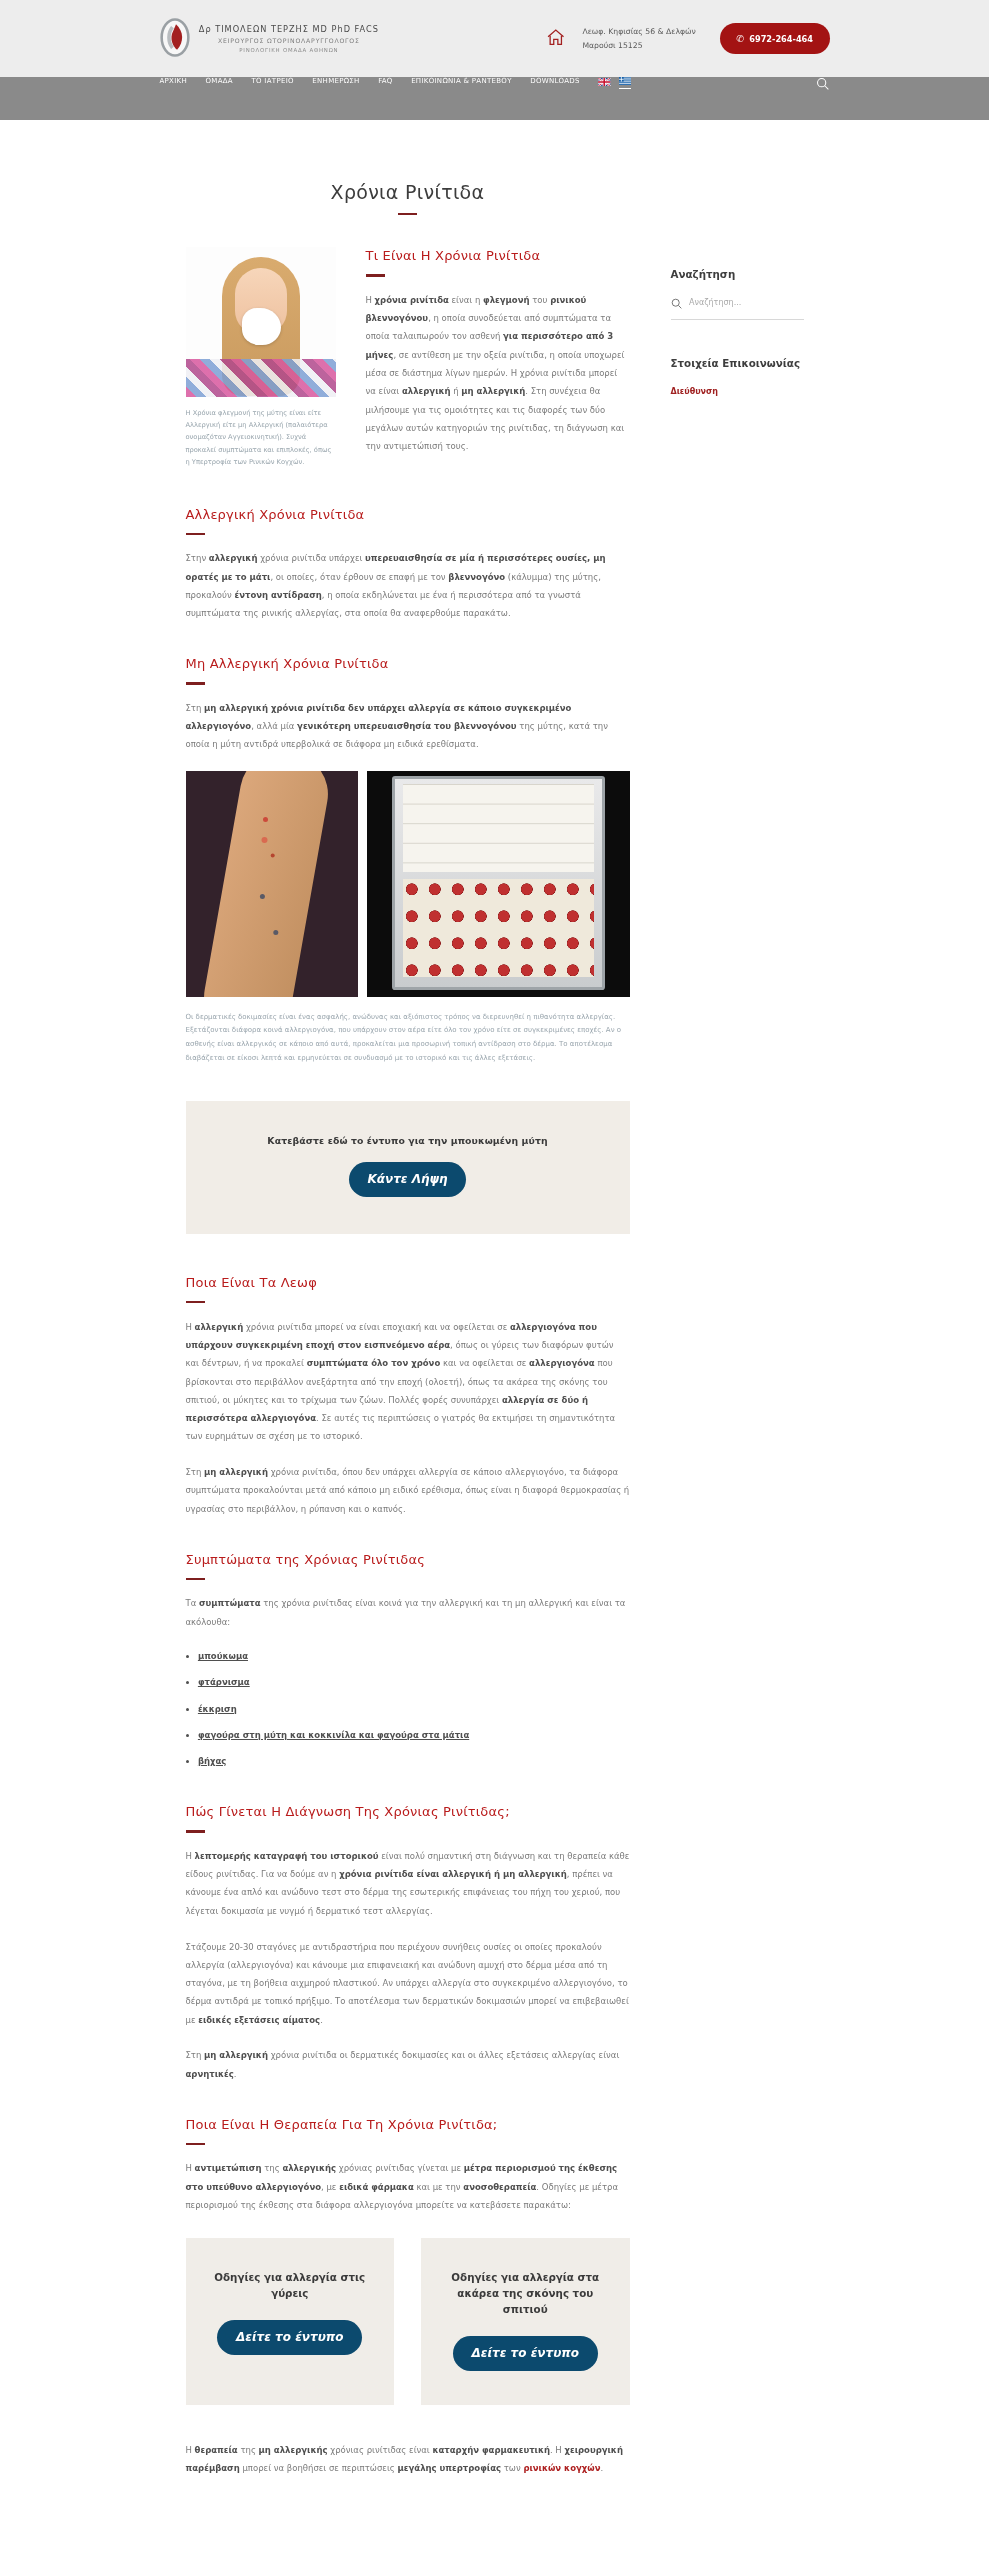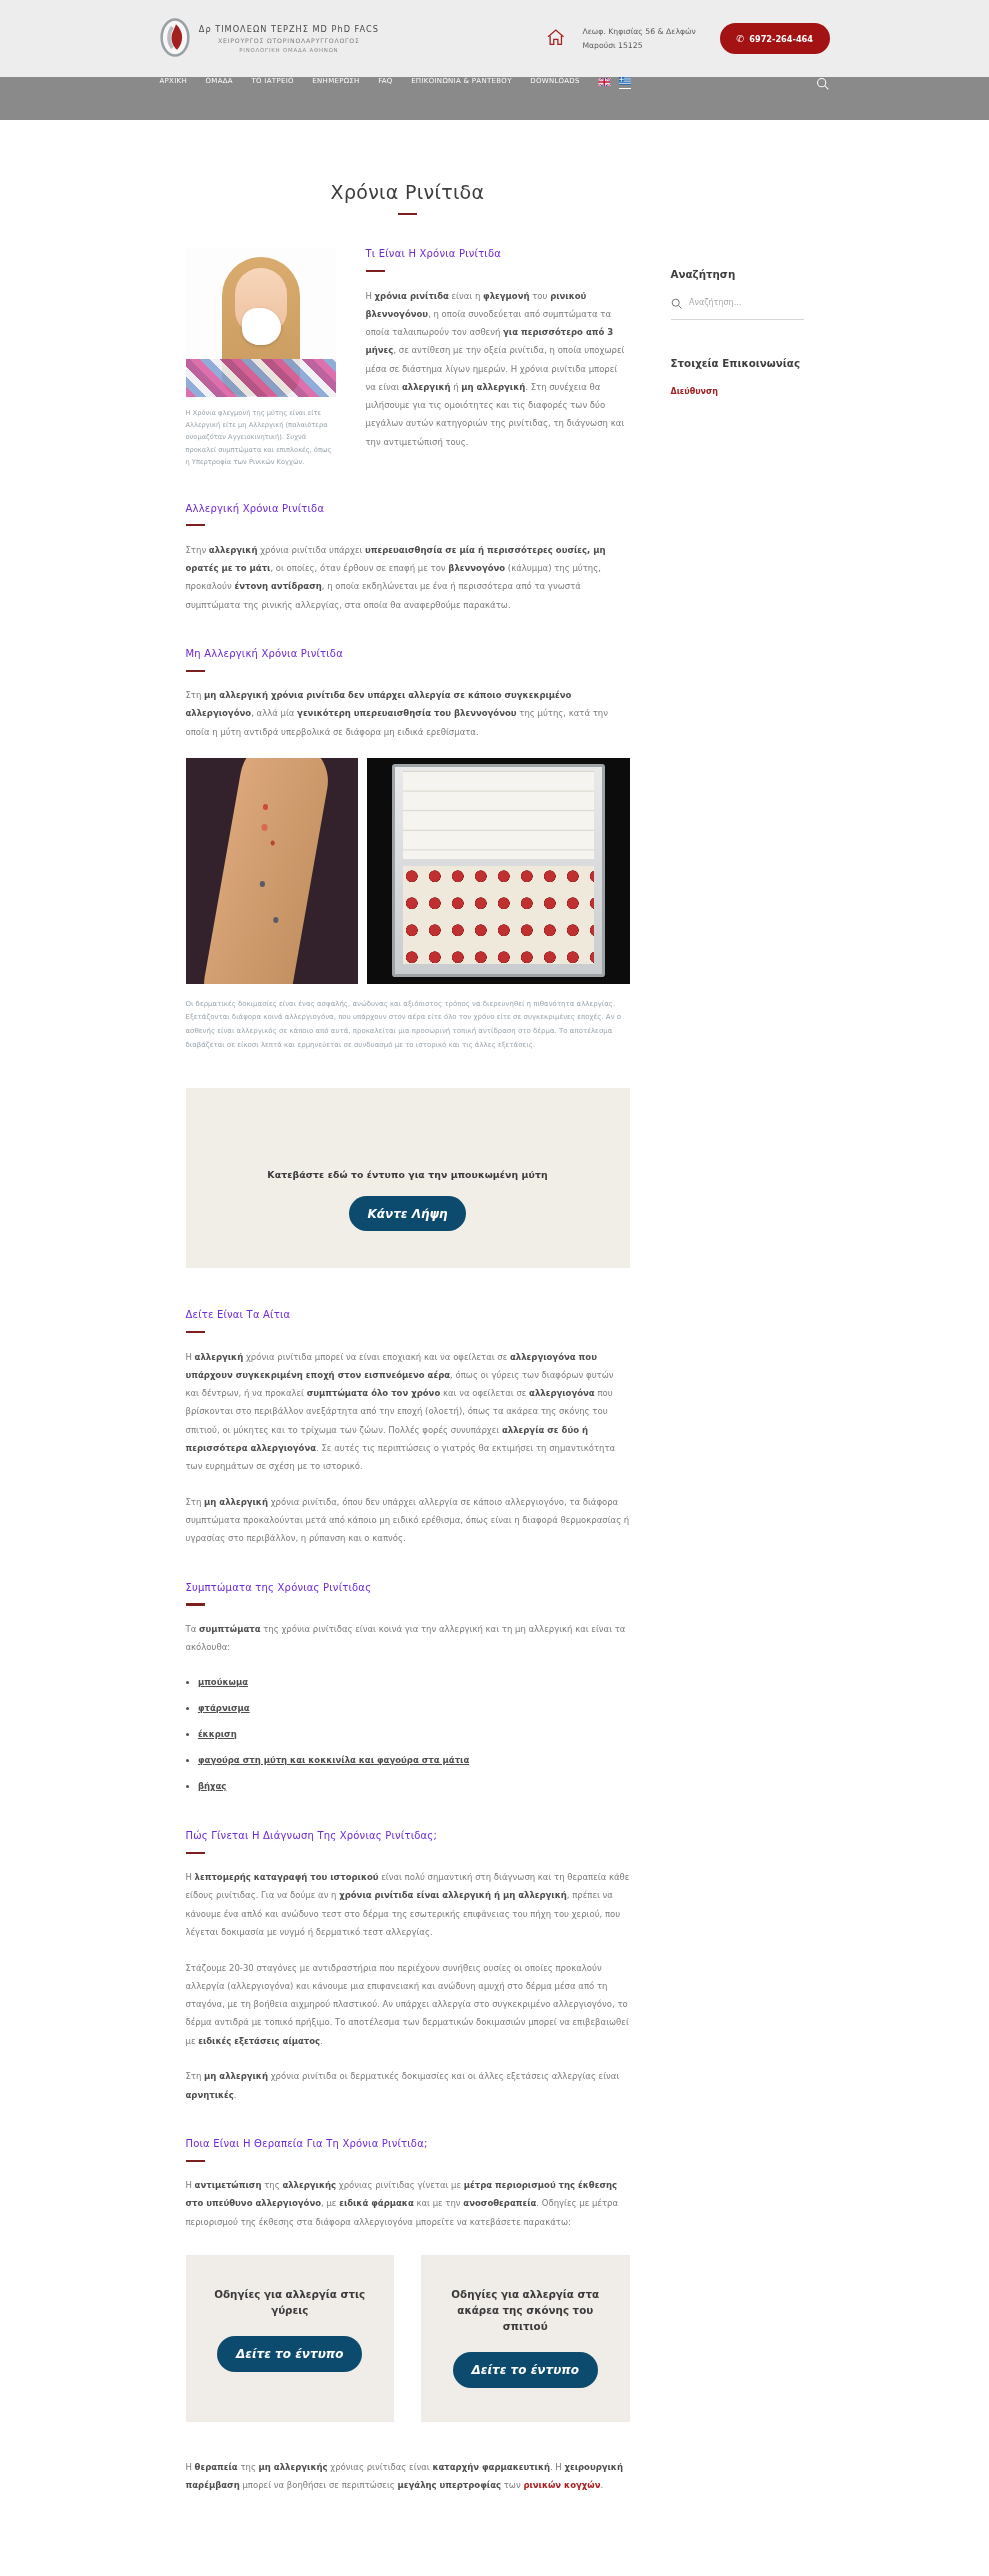--- a/index.html
+++ b/index.html
@@ -39,7 +39,7 @@
   h1.page-title { font-weight:400; font-size:19px; color:#3c3c3c; text-align:center; letter-spacing:0.3px; }
   .bar { width:19.6px; height:2.1px; background:#7e1f1f; }
   .bar.center { margin:10.3px auto 32px; }
-  h2.sec { font-weight:400; font-size:10px; color:#6d28d9; line-height:1.45; margin-bottom:8.2px; letter-spacing:0.2px; }
+  h2.sec { font-weight:400; font-size:13px; color:#b91c1c; line-height:1.45; margin-bottom:8.2px; letter-spacing:0.2px; }
   h2.sec + .bar { margin-bottom:14.4px; }
   p.body, .rich { font-size:8.5px; line-height:2.15; color:#7b7b7b; margin-bottom:17.5px; }
   .seg-b { font-weight:bold; color:#4f4f4f; }

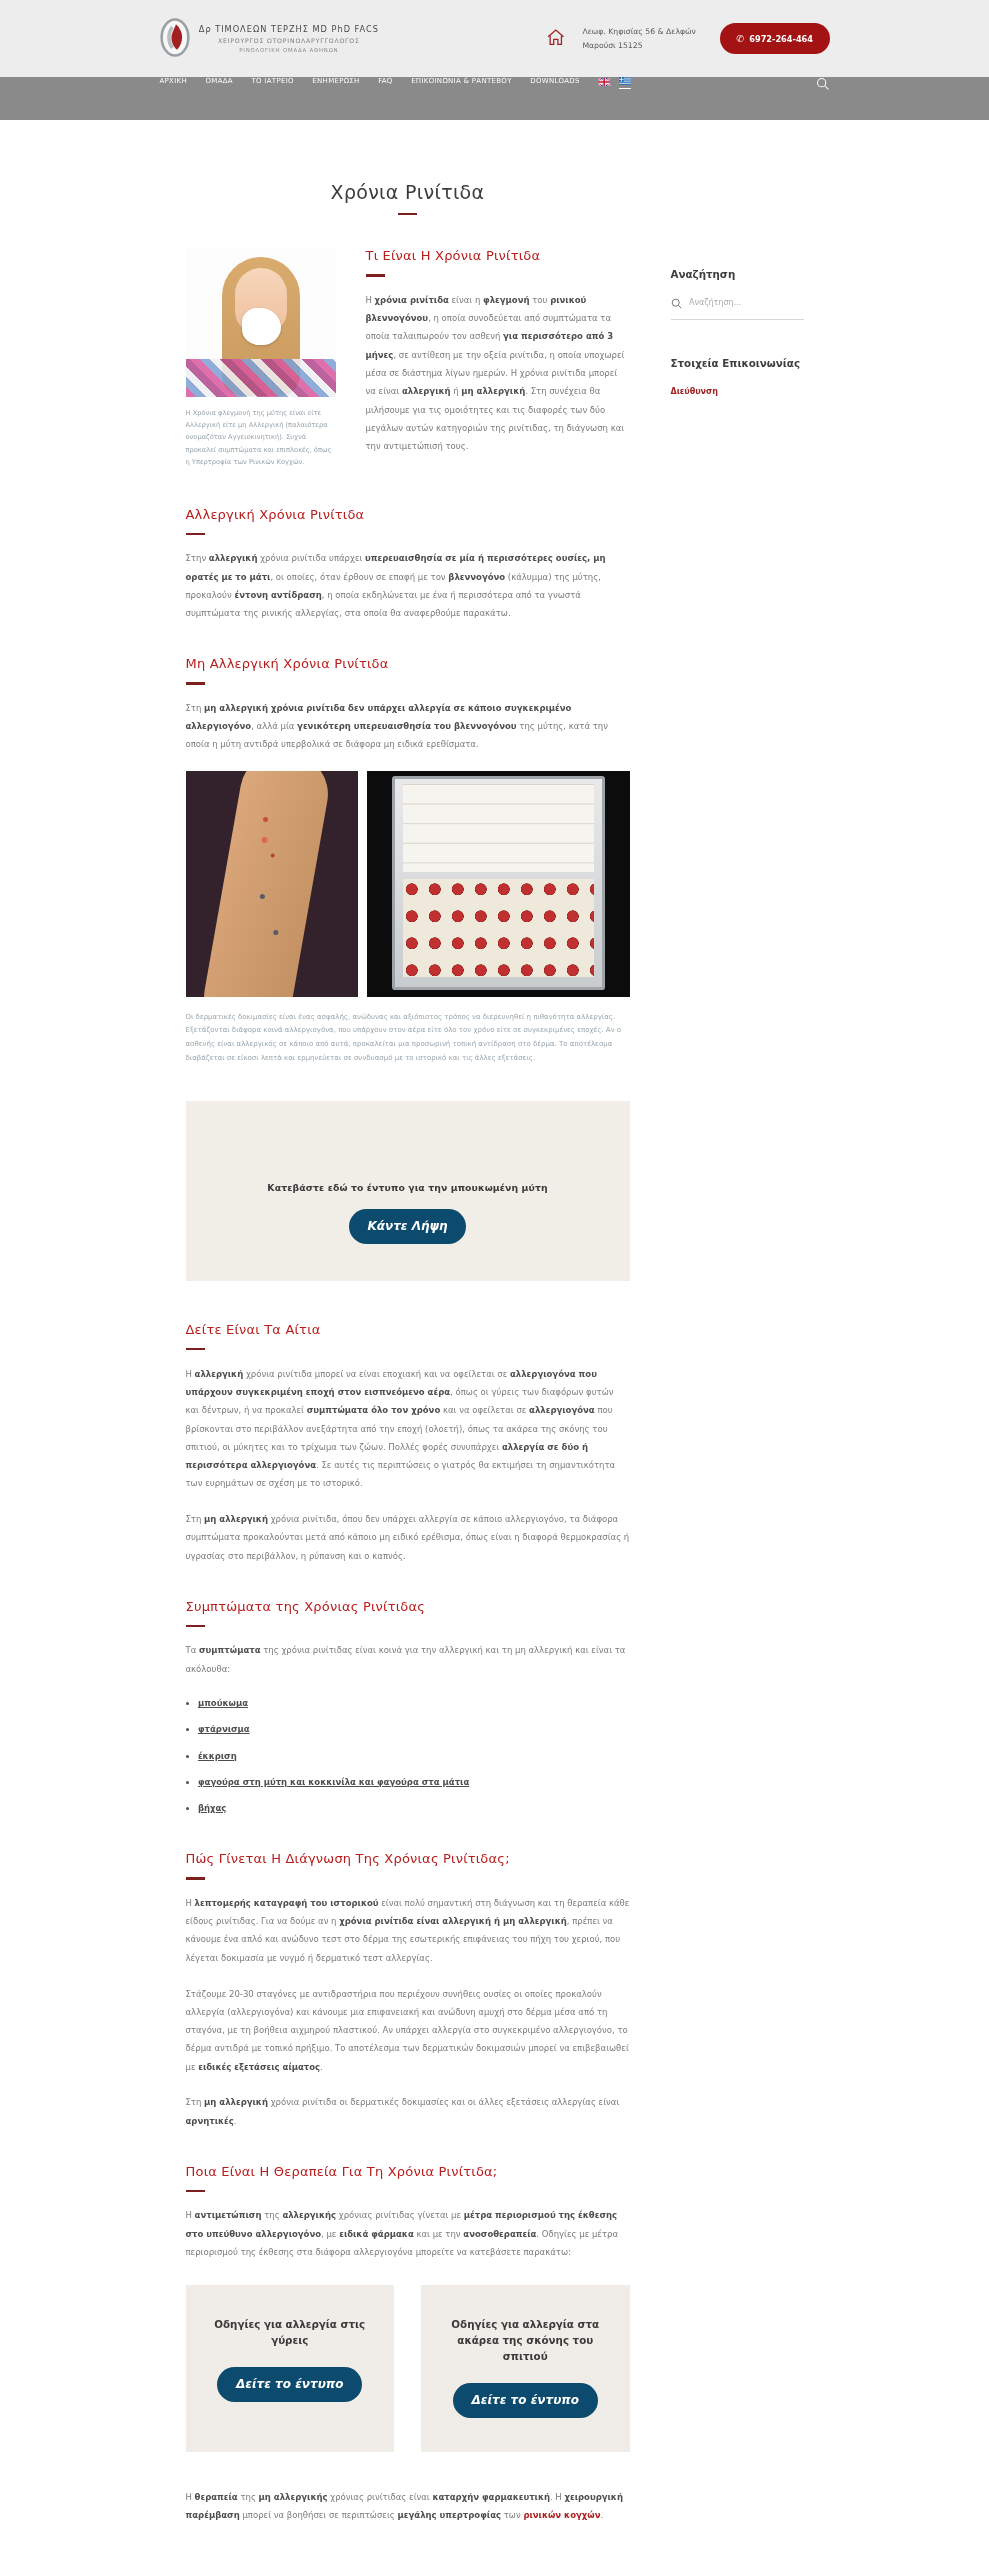--- a/index.html
+++ b/index.html
@@ -80,7 +80,7 @@
 
   
   .cta-box { background:#f1ede7; padding:34px 20.6px 37px; text-align:center; margin:36px 0 40px; }
-  .cta-text { font-size:9.3px; color:#3a3a3a; font-weight:bold; letter-spacing:0.1px; margin-bottom:15.5px;margin-top:47px; }
+  .cta-text { font-size:9.3px; color:#3a3a3a; font-weight:bold; letter-spacing:0.1px; margin-bottom:15.5px; }
   .btn-red { display:inline-block; background:#0c4a6e; color:#fff; font-weight:bold; font-size:12px;
     padding:10.8px 18.5px; border-radius:18.5px; border:none; cursor:pointer; font-family:inherit;font-style:italic; }
 

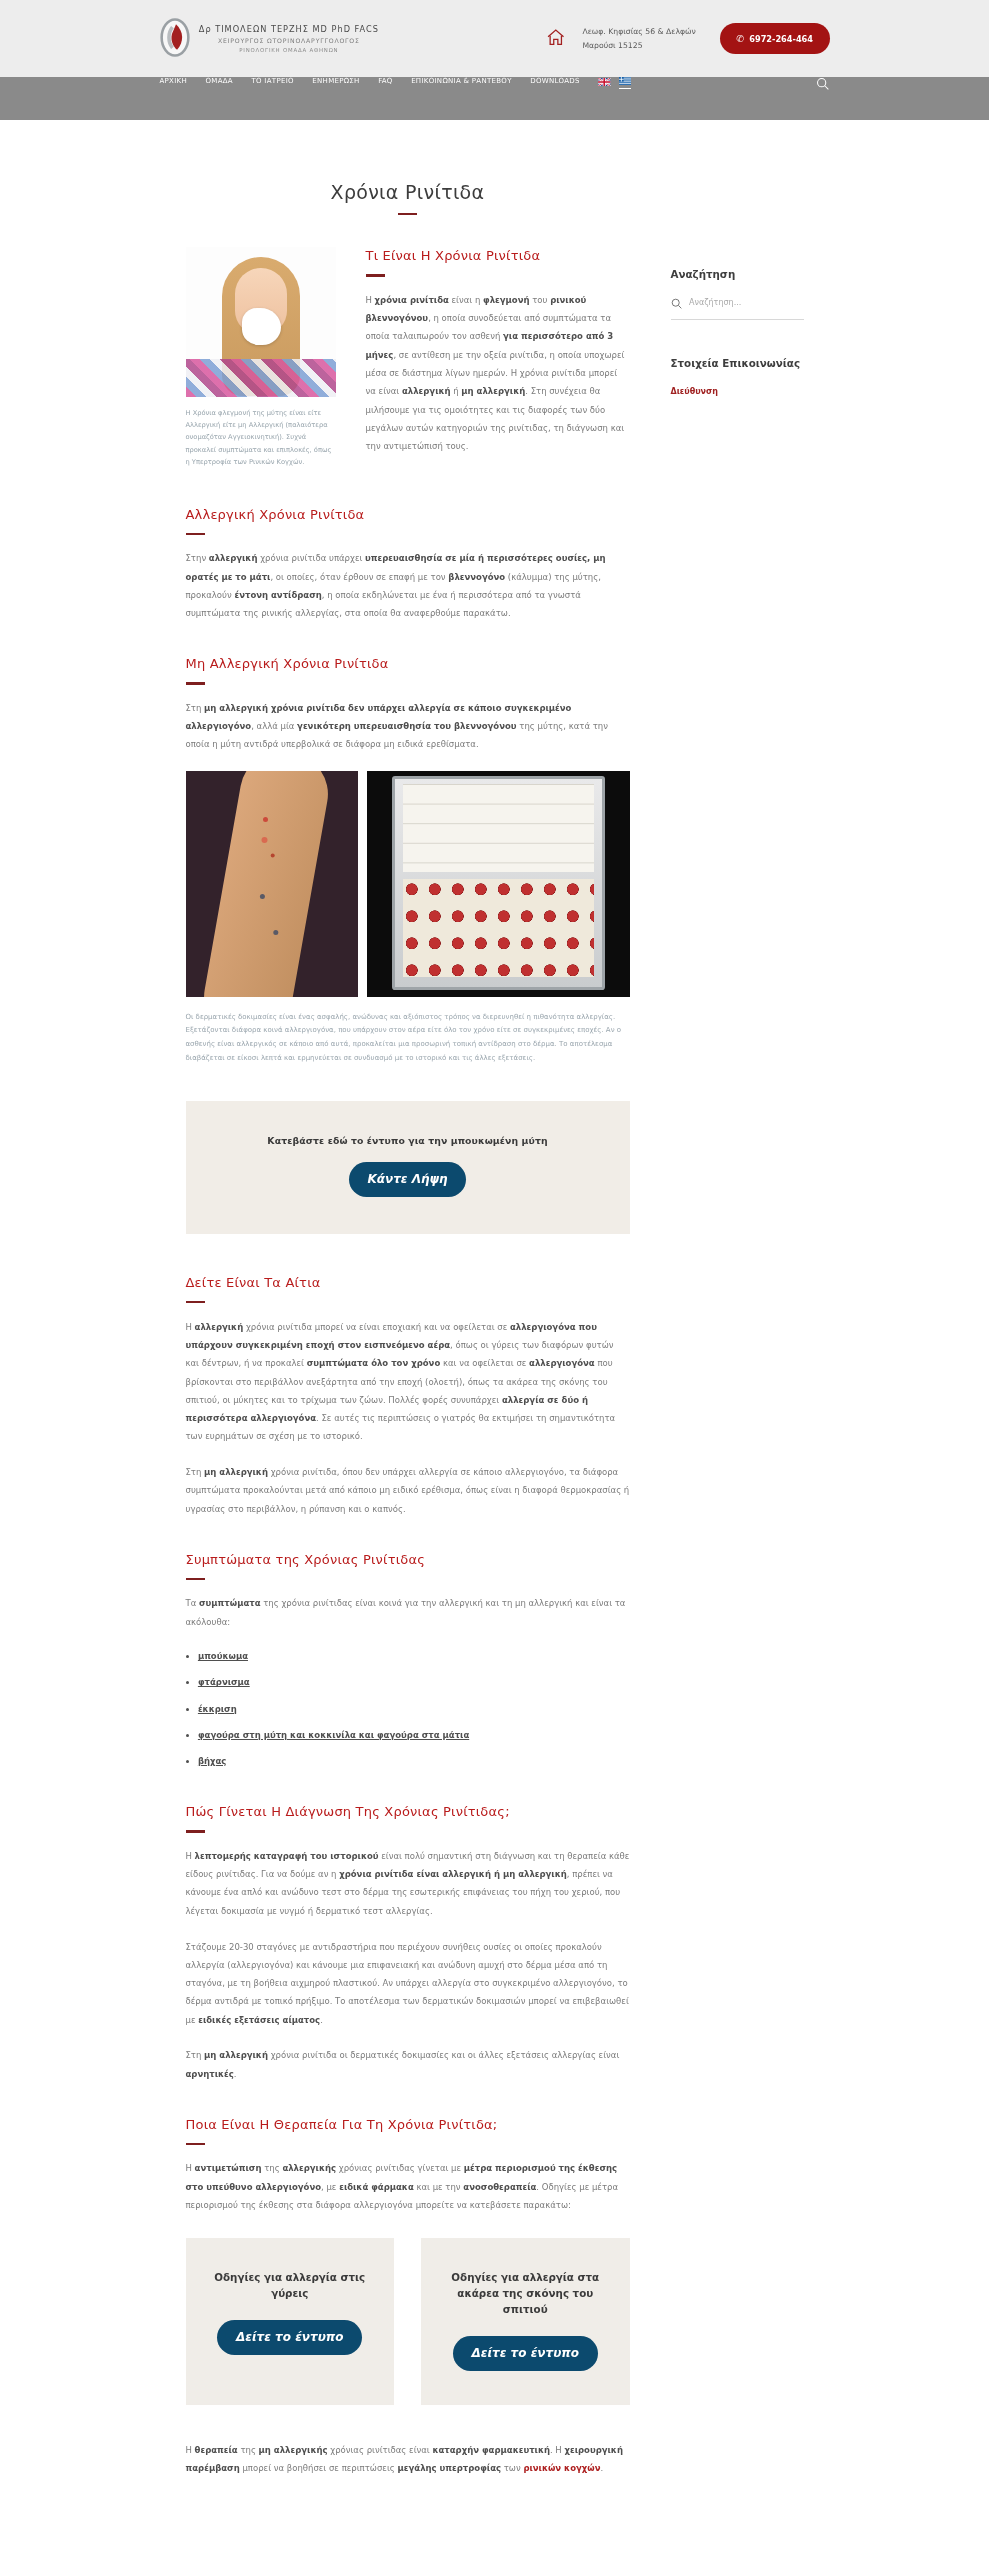--- a/index.html
+++ b/index.html
@@ -233,7 +233,7 @@
       </div>
 
       <section>
-        <h2 class="sec">Δείτε Είναι Τα Αίτια</h2>
+        <h2 class="sec">Ποια Είναι Τα Λεωφ</h2>
         <div class="bar"></div>
         <div class="rich"><span>Η </span><span class="seg-b">αλλεργική</span><span> χρόνια ρινίτιδα μπορεί να είναι εποχιακή και να οφείλεται σε </span><span class="seg-b">αλλεργιογόνα που υπάρχουν συγκεκριμένη εποχή στον εισπνεόμενο αέρα</span><span>, όπως οι γύρεις των διαφόρων φυτών και δέντρων, ή να προκαλεί </span><span class="seg-b">συμπτώματα όλο τον χρόνο</span><span> και να οφείλεται σε </span><span class="seg-b">αλλεργιογόνα</span><span> που βρίσκονται στο περιβάλλον ανεξάρτητα από την εποχή (ολοετή), όπως τα ακάρεα της σκόνης του σπιτιού, οι μύκητες και το τρίχωμα των ζώων. Πολλές φορές συνυπάρχει </span><span class="seg-b">αλλεργία σε δύο ή περισσότερα αλλεργιογόνα</span><span>. Σε αυτές τις περιπτώσεις ο γιατρός θα εκτιμήσει τη σημαντικότητα των ευρημάτων σε σχέση με το ιστορικό.</span></div>
         <div class="rich"><span>Στη </span><span class="seg-b">μη αλλεργική</span><span> χρόνια ρινίτιδα, όπου δεν υπάρχει αλλεργία σε κάποιο αλλεργιογόνο, τα διάφορα συμπτώματα προκαλούνται μετά από κάποιο μη ειδικό ερέθισμα, όπως είναι η διαφορά θερμοκρασίας ή υγρασίας στο περιβάλλον, η ρύπανση και ο καπνός.</span></div>

